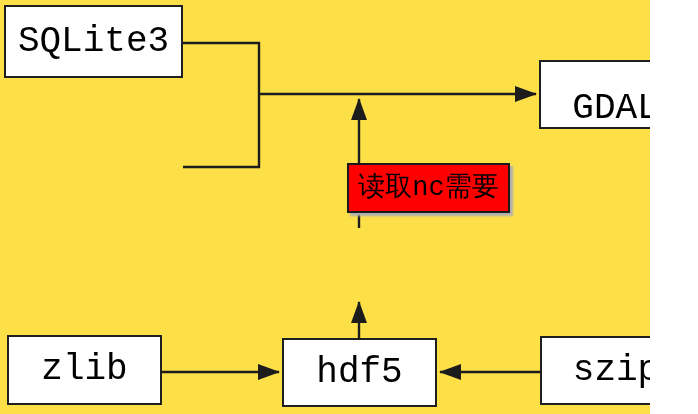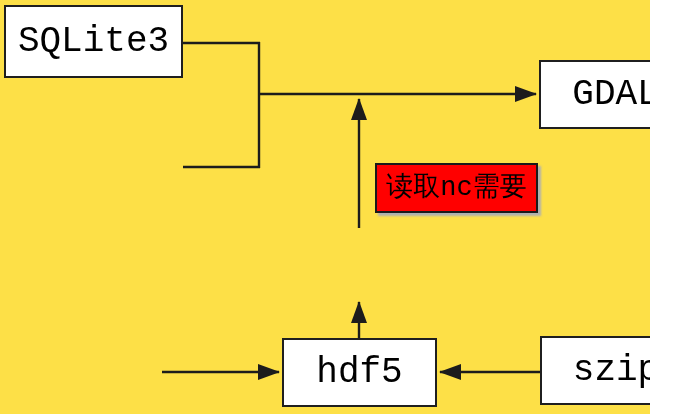--- a/index.html
+++ b/index.html
@@ -38,7 +38,7 @@
   }
   .node-sqlite3 { left: 4px;   top: 5px;   width: 179px; height: 73px; }
   .node-proj6   { left: 4px;   top: 132px; width: 179px; height: 71px; }
-  .node-gdal    { left: 539px; top: 60px;  width: 153px; height: 69px; }
+  .node-gdal    { left: 539px; top: 60px;  width: 153px; height: 69px; align-items: flex-end; }
   .node-netcdf  { left: 282px; top: 228px; width: 155px; height: 70px; }
   .node-hdf5    { left: 282px; top: 338px; width: 155px; height: 69px; }
   .node-zlib    { left: 7px;   top: 335px; width: 155px; height: 70px; }

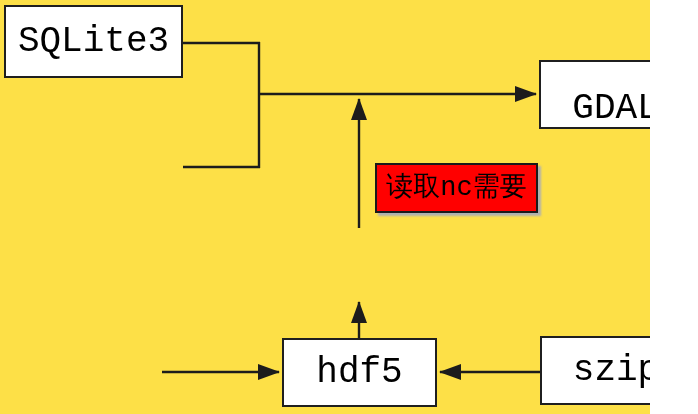--- a/index.html
+++ b/index.html
@@ -45,7 +45,7 @@
   .node-szip    { left: 540px; top: 336px; width: 152px; height: 69px; }
   .annotation {
     position: absolute;
-    left: 375px;
+    left: 347px;
     top: 163px;
     width: 163px;
     height: 50px;

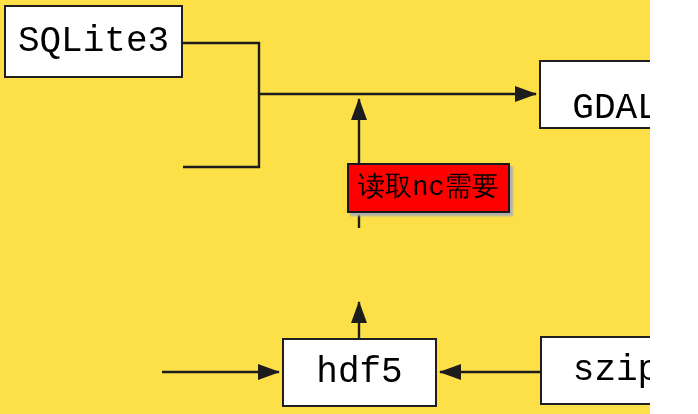--- a/index.html
+++ b/index.html
@@ -107,6 +107,9 @@
     <span>hdf5</span>
   </div>
 
+  <div class="node node-zlib">
+    <span>zlib</span>
+  </div>
 
   <div class="node node-szip">
     <span>szip</span>

